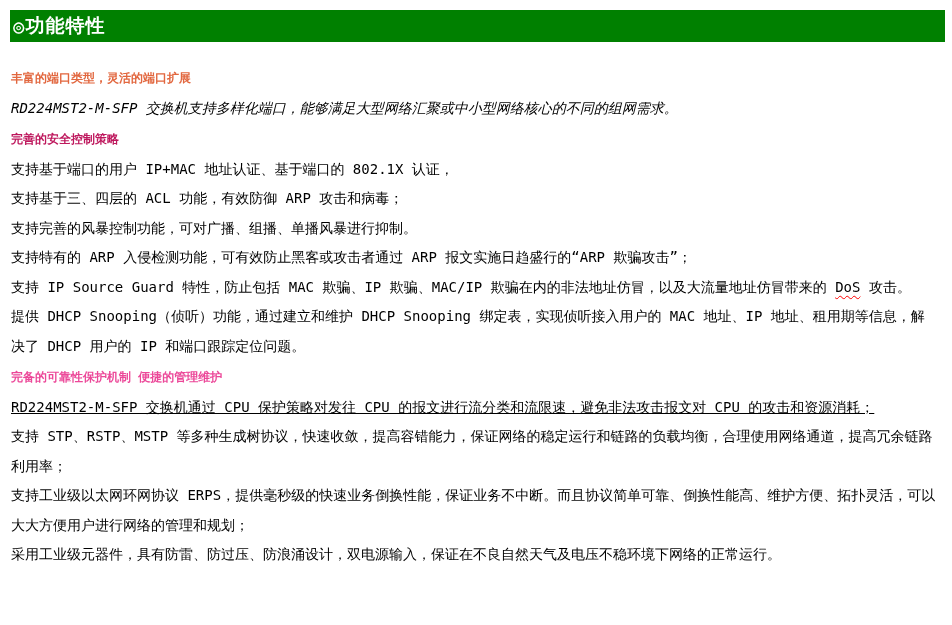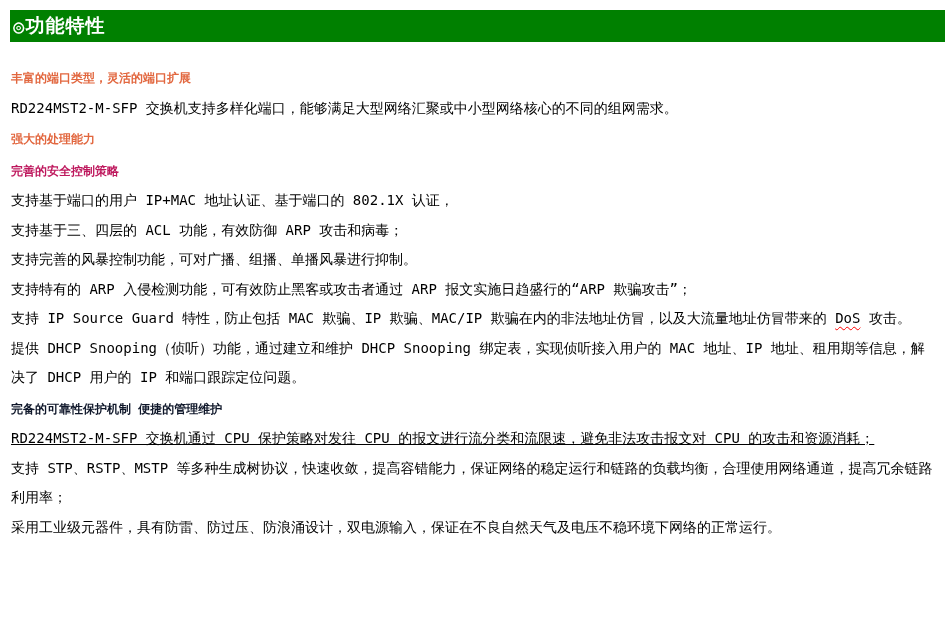--- a/index.html
+++ b/index.html
@@ -72,7 +72,7 @@
   </div>
   <main class="content">
       <p class="section-heading" style="color: rgb(226, 103, 63);">丰富的端口类型，灵活的端口扩展</p>
-      <p class="body-text" style="color: rgb(0, 0, 0);">RD224MST2-M-SFP 交换机支持多样化端口，能够满足大型网络汇聚或中小型网络核心的不同的组网需求。</p>
+      <p class="body-text" style="color: rgb(0, 0, 0); font-style: italic;">RD224MST2-M-SFP 交换机支持多样化端口，能够满足大型网络汇聚或中小型网络核心的不同的组网需求。</p>
       <p class="section-heading" style="color: rgb(226, 103, 63);">强大的处理能力</p>
       <p class="section-heading" style="color: #be185d;">完善的安全控制策略</p>
       <p class="body-text" style="color: rgb(0, 0, 0);">支持基于端口的用户 IP+MAC 地址认证、基于端口的 802.1X 认证，</p>

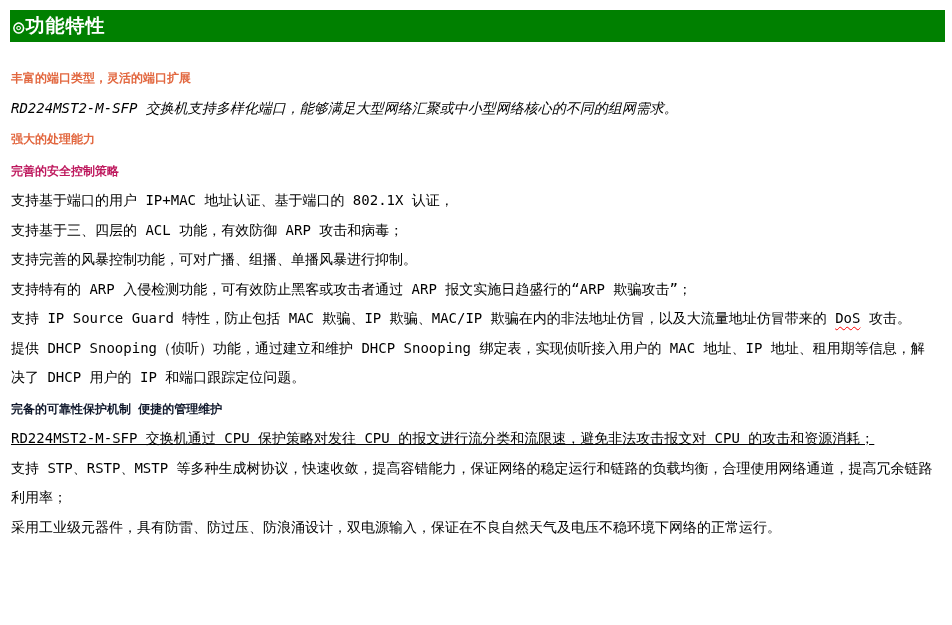--- a/index.html
+++ b/index.html
@@ -73,7 +73,6 @@
   <main class="content">
       <p class="section-heading" style="color: rgb(226, 103, 63);">丰富的端口类型，灵活的端口扩展</p>
       <p class="body-text" style="color: rgb(0, 0, 0); font-style: italic;">RD224MST2-M-SFP 交换机支持多样化端口，能够满足大型网络汇聚或中小型网络核心的不同的组网需求。</p>
-      <p class="section-heading" style="color: rgb(226, 103, 63);">强大的处理能力</p>
       <p class="section-heading" style="color: #be185d;">完善的安全控制策略</p>
       <p class="body-text" style="color: rgb(0, 0, 0);">支持基于端口的用户 IP+MAC 地址认证、基于端口的 802.1X 认证，</p>
       <p class="body-text" style="color: rgb(0, 0, 0);">支持基于三、四层的 ACL 功能，有效防御 ARP 攻击和病毒；</p>

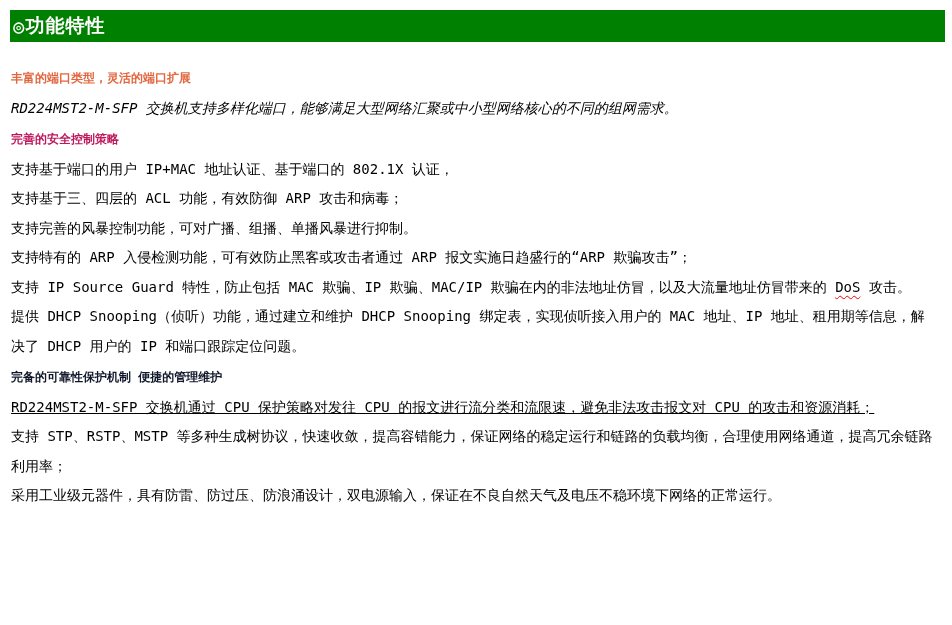--- a/index.html
+++ b/index.html
@@ -80,7 +80,7 @@
       <p class="body-text" style="color: rgb(0, 0, 0);">支持特有的 ARP 入侵检测功能，可有效防止黑客或攻击者通过 ARP 报文实施日趋盛行的“ARP 欺骗攻击”；</p>
       <p class="body-text" style="color: rgb(0, 0, 0);">支持 IP Source Guard 特性，防止包括 MAC 欺骗、IP 欺骗、MAC/IP 欺骗在内的非法地址仿冒，以及大流量地址仿冒带来的 <span class="misspelled">DoS</span> 攻击。</p>
       <p class="body-text" style="color: rgb(0, 0, 0);">提供 DHCP Snooping（侦听）功能，通过建立和维护 DHCP Snooping 绑定表，实现侦听接入用户的 MAC 地址、IP 地址、租用期等信息，解决了 DHCP 用户的 IP 和端口跟踪定位问题。</p>
-      <p class="section-heading" style="color: #0f172a;">完备的可靠性保护机制 便捷的管理维护</p>
+      <p class="section-heading" style="color: #ec4899;">完备的可靠性保护机制 便捷的管理维护</p>
       <p class="body-text" style="color: rgb(0, 0, 0); text-decoration: underline;">RD224MST2-M-SFP 交换机通过 CPU 保护策略对发往 CPU 的报文进行流分类和流限速，避免非法攻击报文对 CPU 的攻击和资源消耗；</p>
       <p class="body-text" style="color: rgb(0, 0, 0);">支持 STP、RSTP、MSTP 等多种生成树协议，快速收敛，提高容错能力，保证网络的稳定运行和链路的负载均衡，合理使用网络通道，提高冗余链路利用率；</p>
       <p class="body-text" style="color: rgb(0, 0, 0);">采用工业级元器件，具有防雷、防过压、防浪涌设计，双电源输入，保证在不良自然天气及电压不稳环境下网络的正常运行。</p>

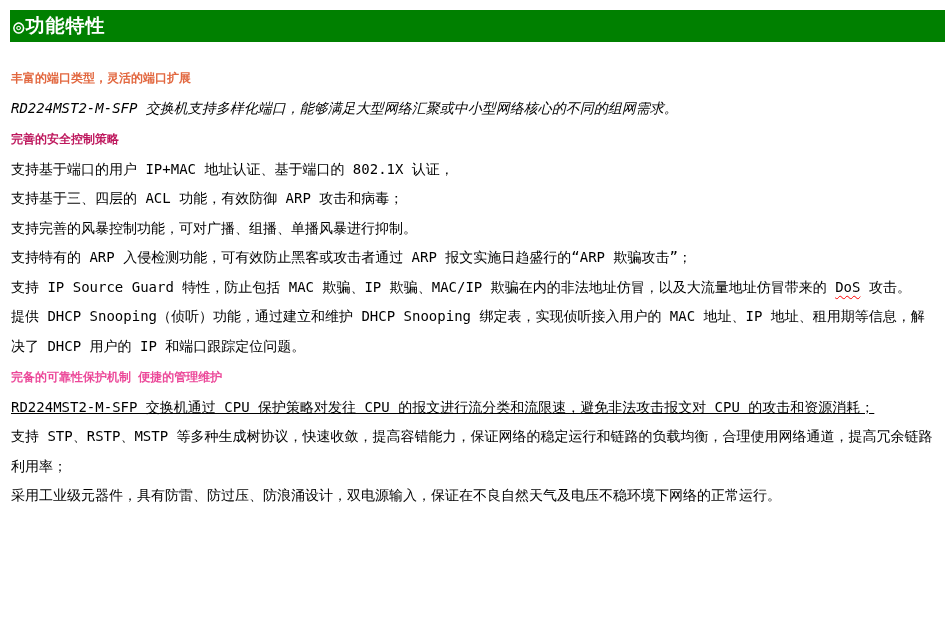--- a/index.html
+++ b/index.html
@@ -83,6 +83,7 @@
       <p class="section-heading" style="color: #ec4899;">完备的可靠性保护机制 便捷的管理维护</p>
       <p class="body-text" style="color: rgb(0, 0, 0); text-decoration: underline;">RD224MST2-M-SFP 交换机通过 CPU 保护策略对发往 CPU 的报文进行流分类和流限速，避免非法攻击报文对 CPU 的攻击和资源消耗；</p>
       <p class="body-text" style="color: rgb(0, 0, 0);">支持 STP、RSTP、MSTP 等多种生成树协议，快速收敛，提高容错能力，保证网络的稳定运行和链路的负载均衡，合理使用网络通道，提高冗余链路利用率；</p>
+      <p class="body-text" style="color: rgb(0, 0, 0);">支持工业级以太网环网协议 ERPS，提供毫秒级的快速业务倒换性能，保证业务不中断。而且协议简单可靠、倒换性能高、维护方便、拓扑灵活，可以大大方便用户进行网络的管理和规划；</p>
       <p class="body-text" style="color: rgb(0, 0, 0);">采用工业级元器件，具有防雷、防过压、防浪涌设计，双电源输入，保证在不良自然天气及电压不稳环境下网络的正常运行。</p>
     </main>
 

